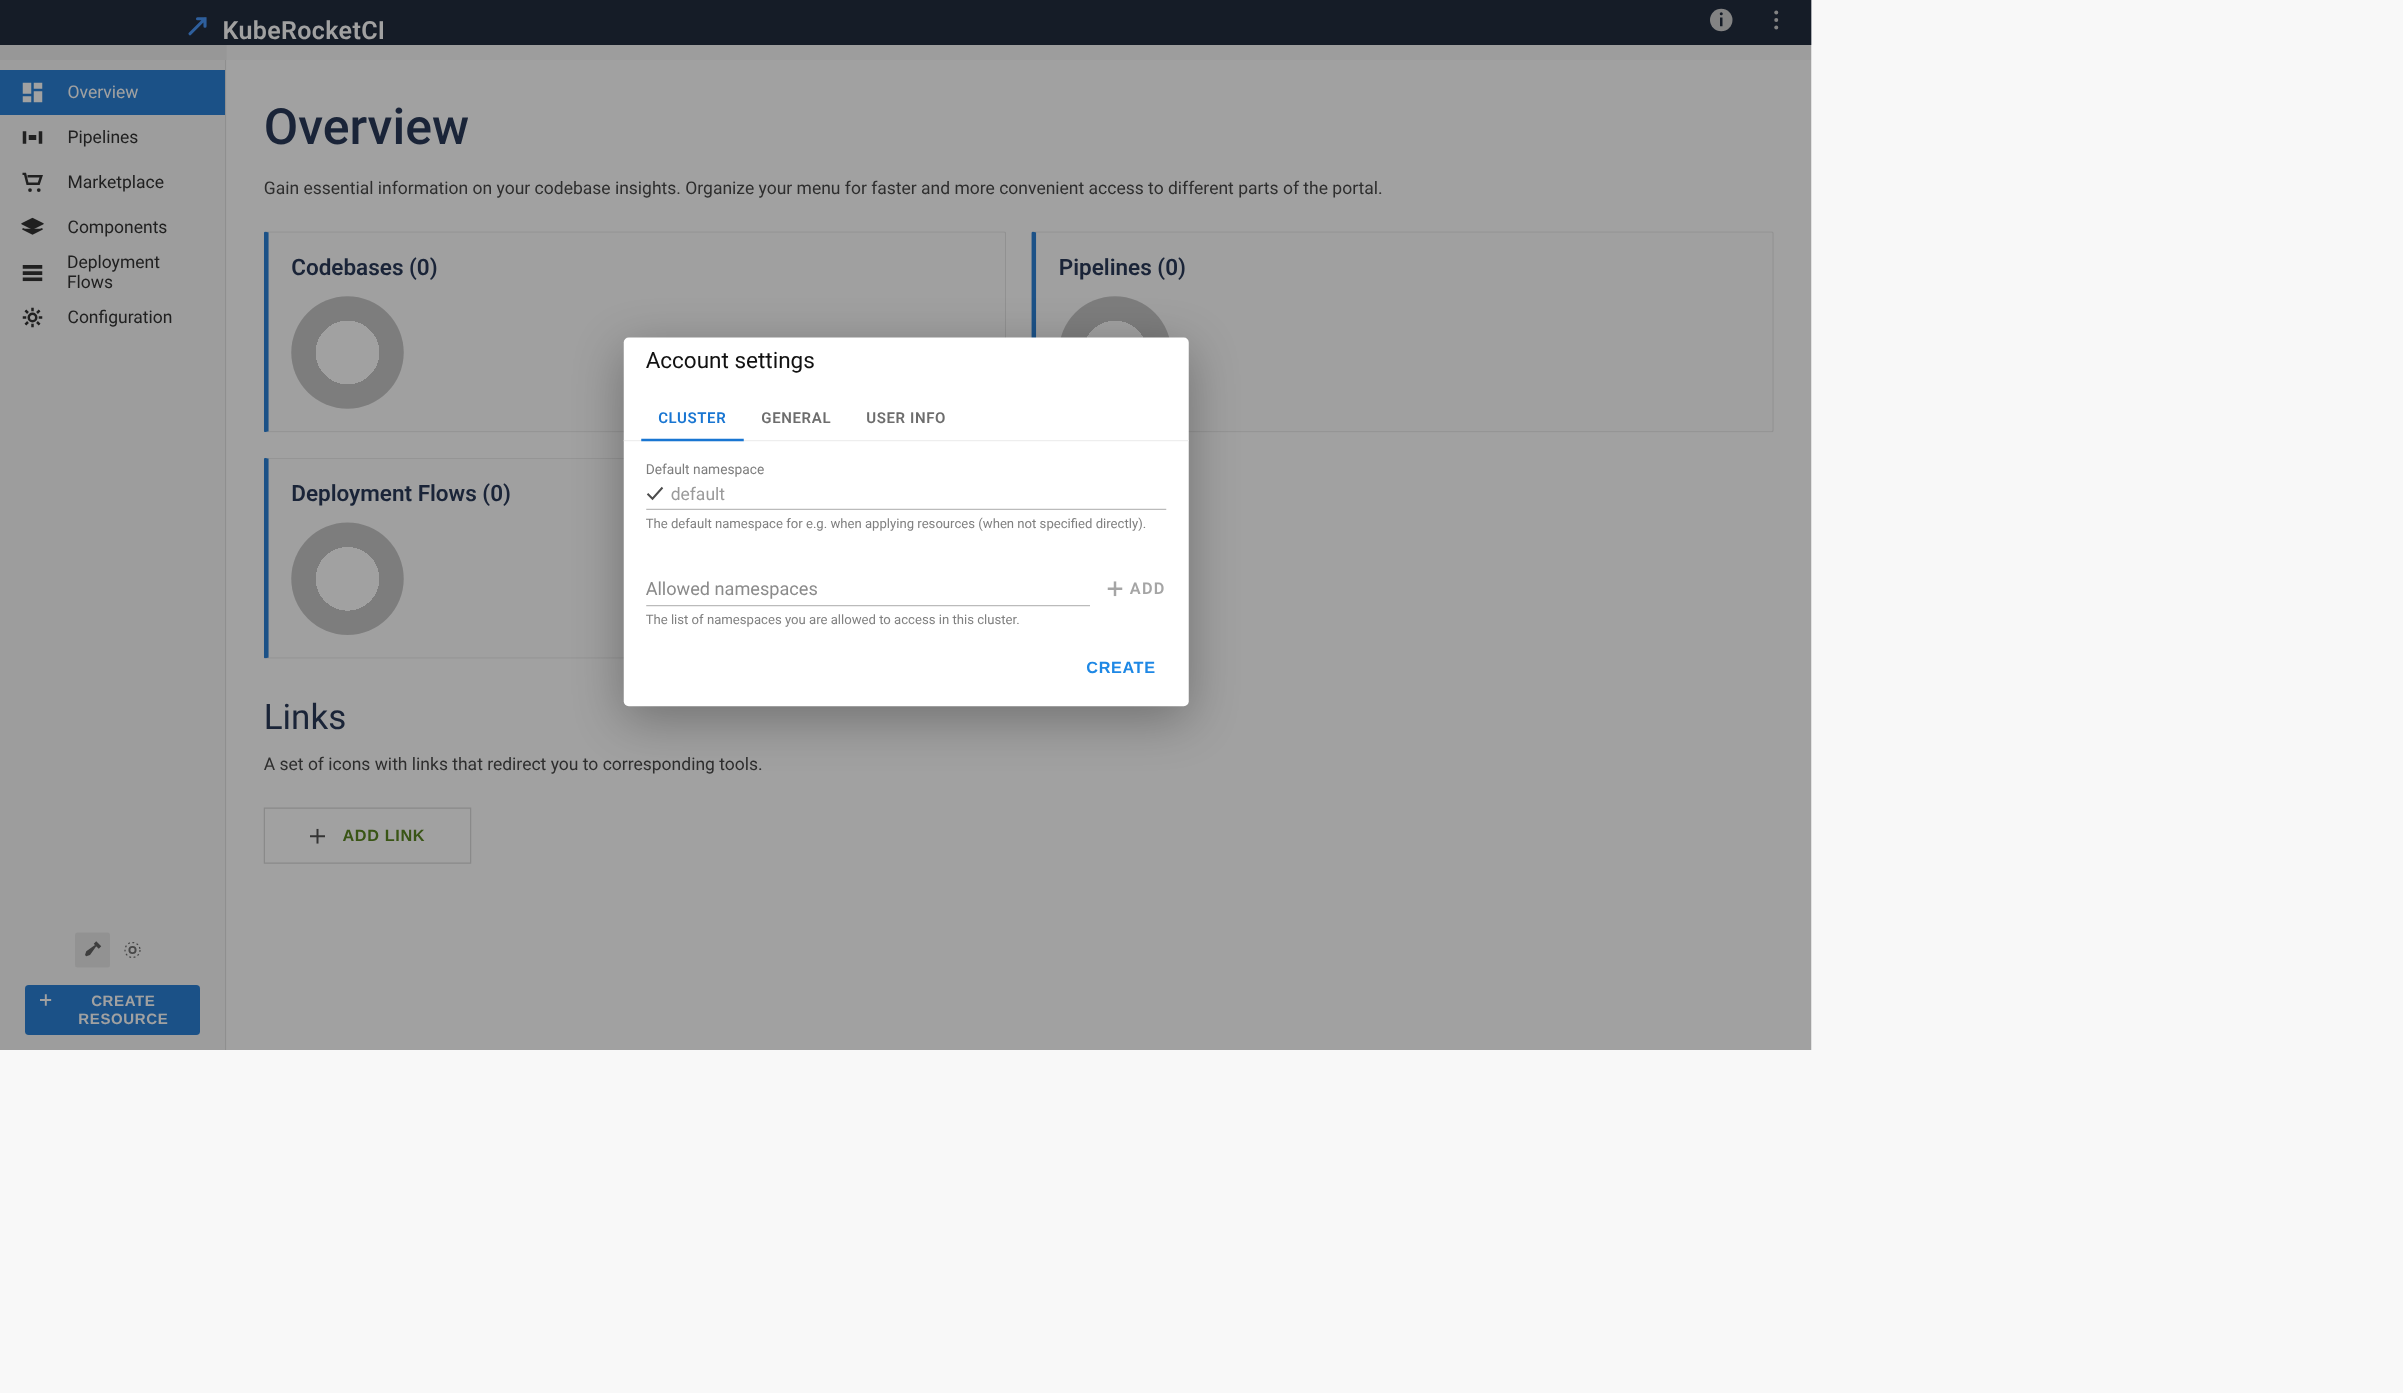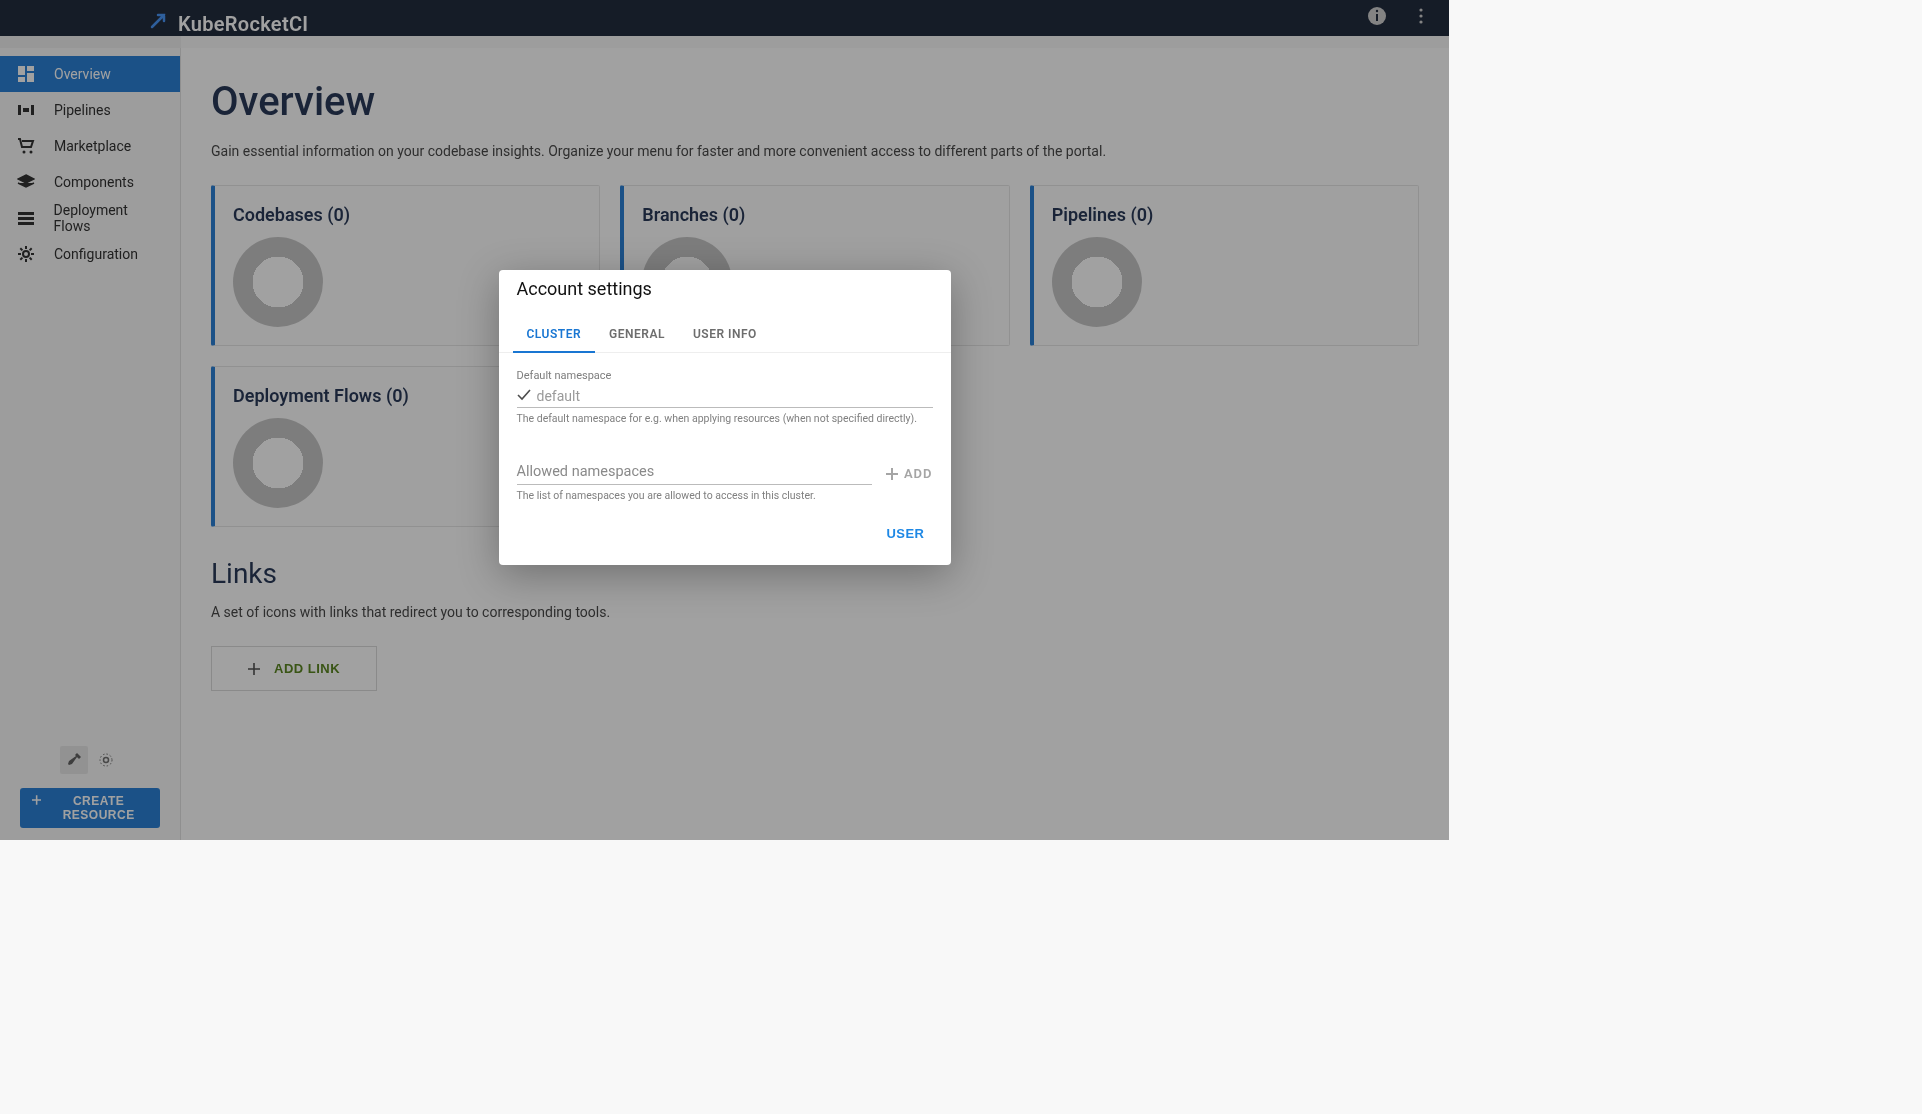--- a/index.html
+++ b/index.html
@@ -330,10 +330,6 @@
       <div class="donut"></div>
     </div>
     <div class="card">
-      <div class="card-title">Branches (0)</div>
-      <div class="donut"></div>
-    </div>
-    <div class="card">
       <div class="card-title">Pipelines (0)</div>
       <div class="donut"></div>
     </div>

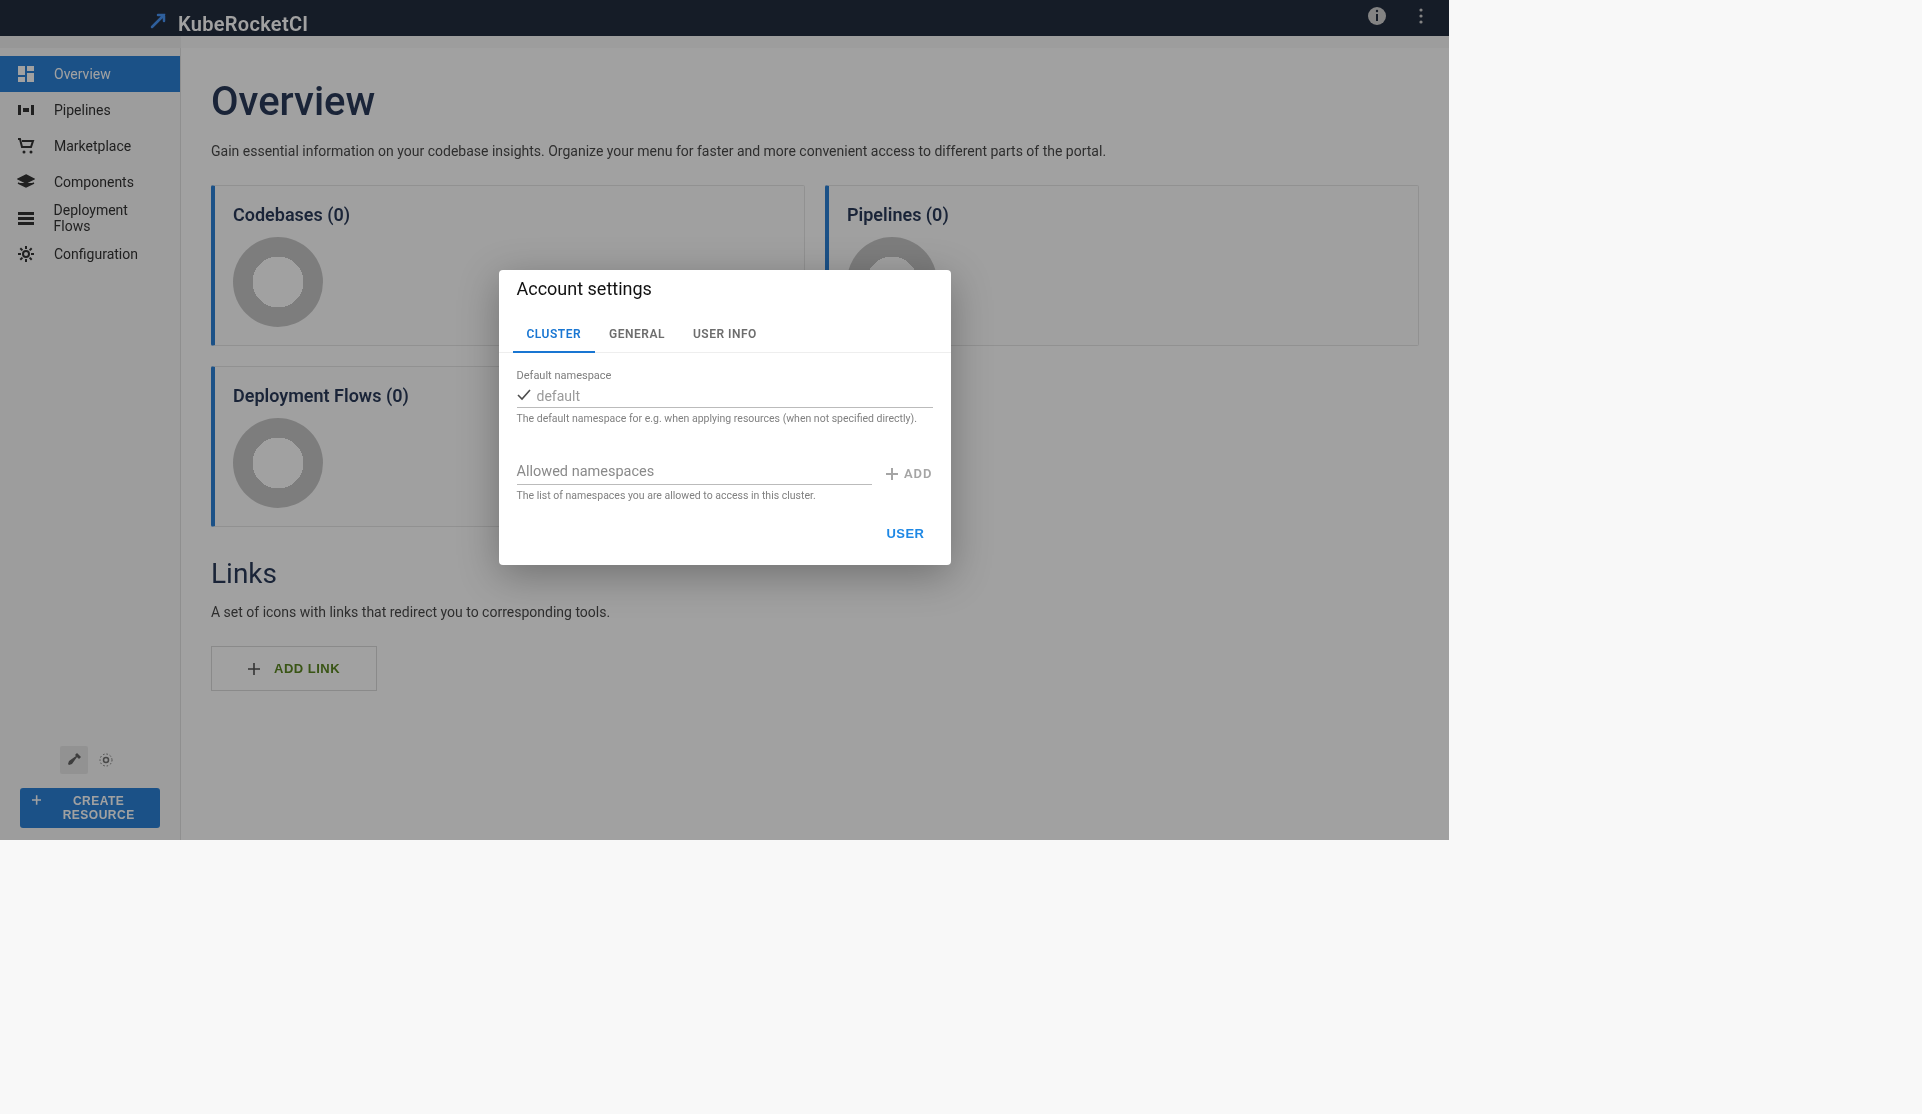--- a/index.html
+++ b/index.html
@@ -190,7 +190,7 @@
     .check-prefix { margin-right: 6px; color:#4d4d4d; }
     .field-placeholder { color:#9a9a9a; font-size:14px; flex:1; }
     .helper-text { font-size:10.5px; color:#808080; margin-top:4px; }
-    .allowed-row { display:flex; align-items:flex-end; gap:14px; margin-top: 36px;}
+    .allowed-row { display:flex; align-items:center; gap:14px; margin-top: 36px;}
     .allowed-field { flex:1; border-bottom:1px solid #bbb; padding-bottom:4px; }
     .allowed-field .field-placeholder-label { font-size:14.5px; color:#8a8a8a; }
     .add-btn {

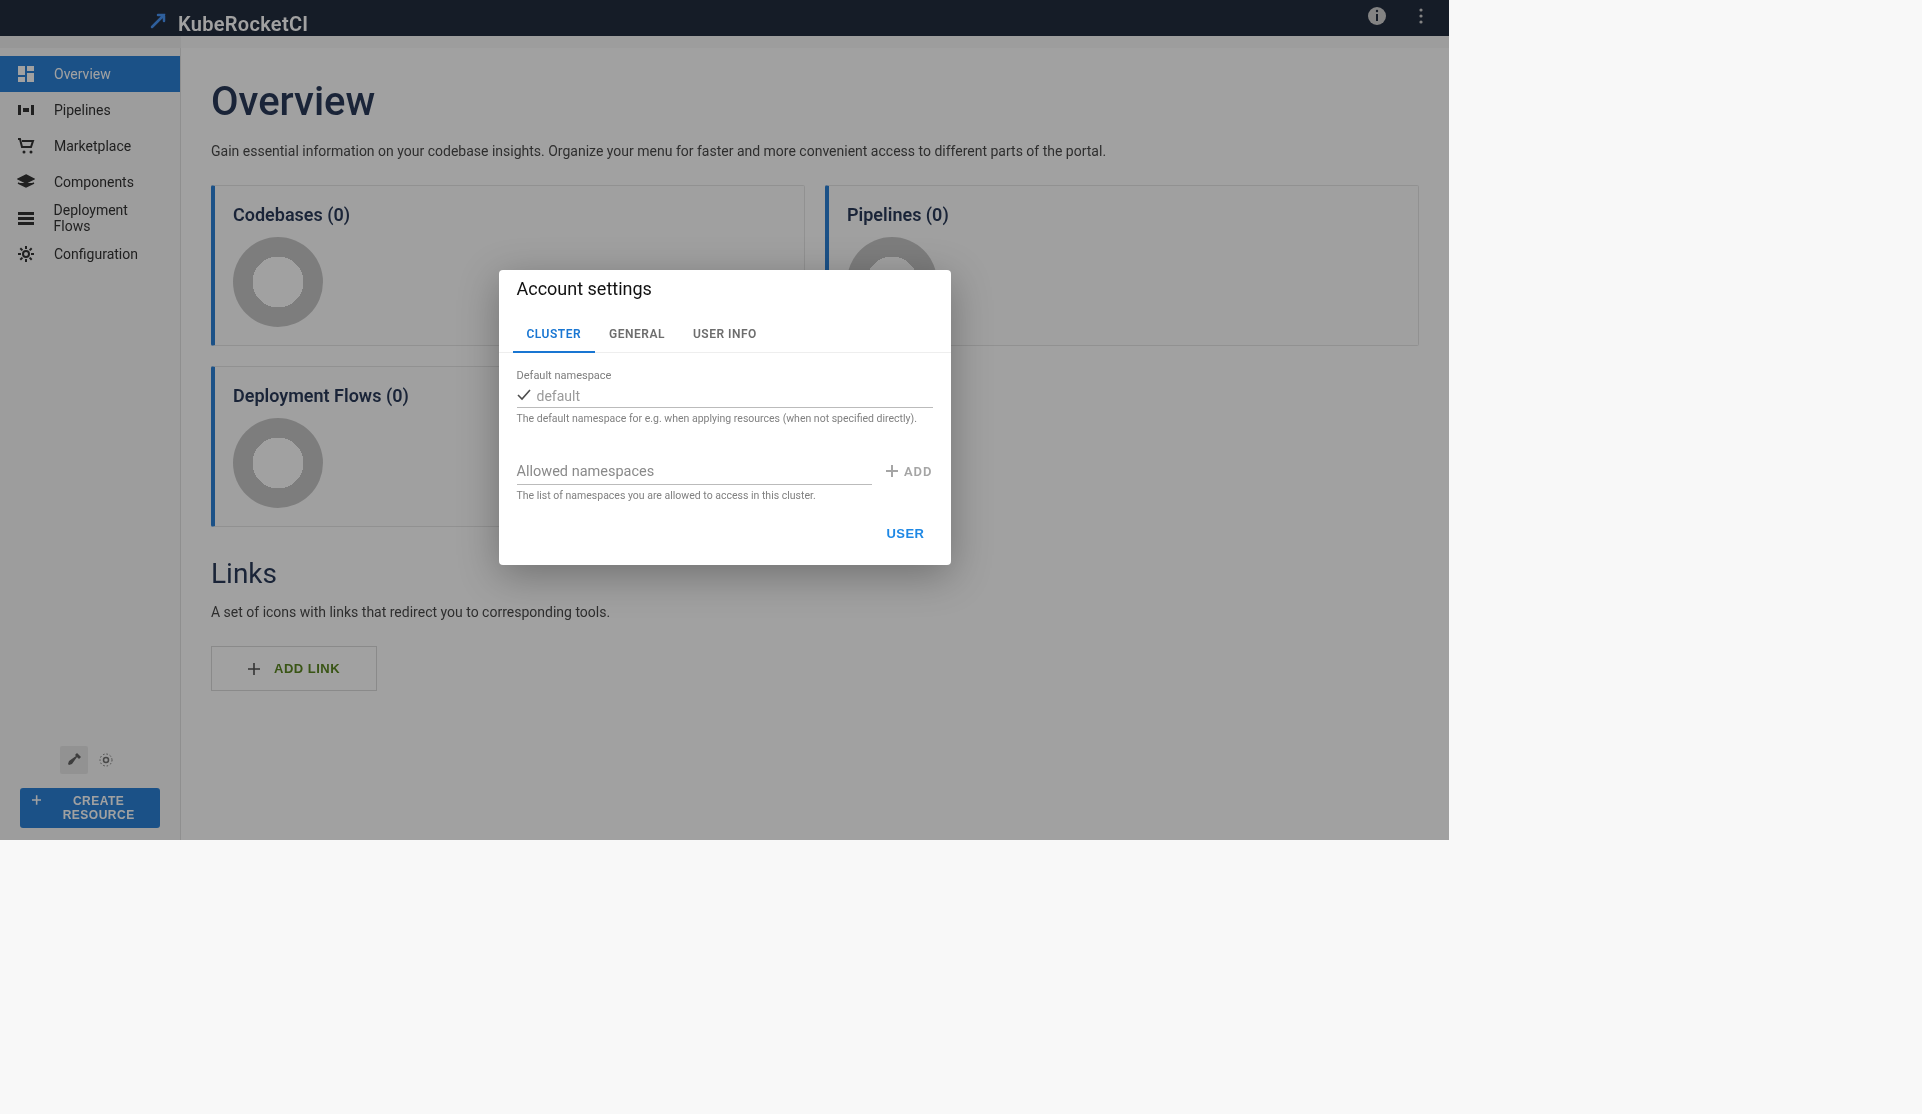--- a/index.html
+++ b/index.html
@@ -385,7 +385,7 @@
       <div class="helper-text">The list of namespaces you are allowed to access in this cluster.</div>
     </div>
     <div class="modal-footer">
-      <button class="close-btn">USER</button>
+      <button class="close-btn">CREATE</button>
     </div>
   </div>
 </div>

